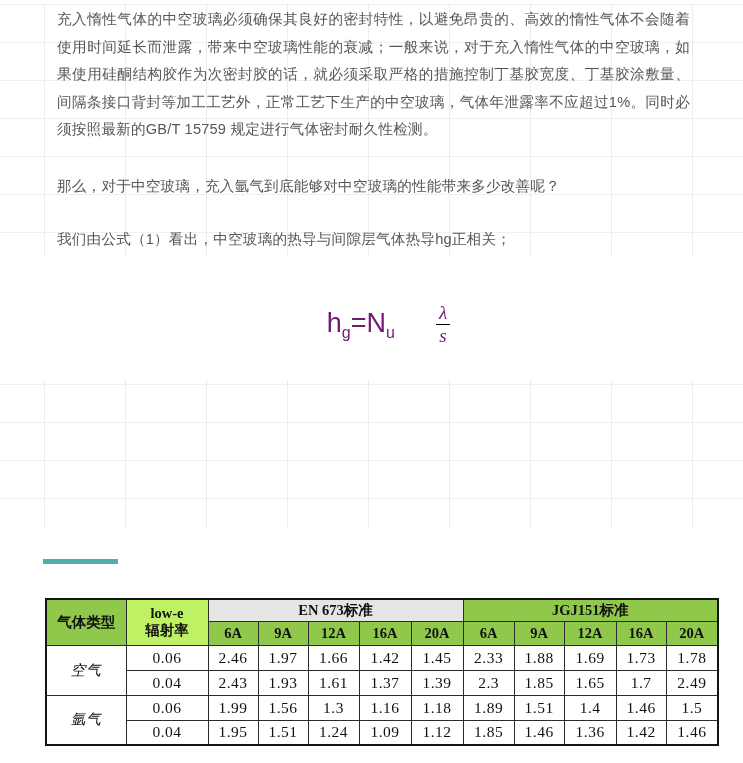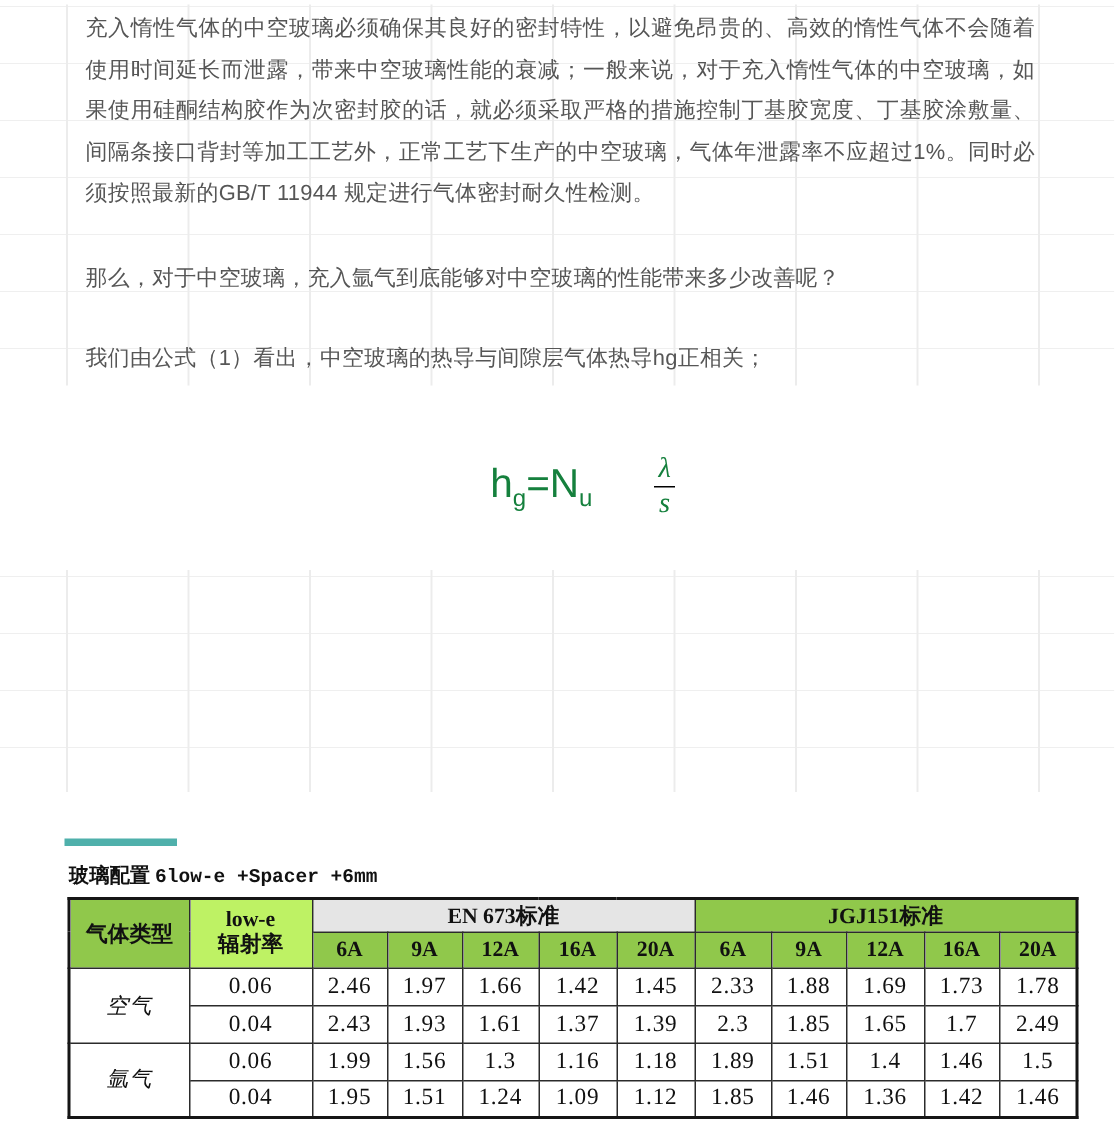--- a/index.html
+++ b/index.html
@@ -75,7 +75,7 @@
   <div class="grid-layer grid-1"></div>
   <div class="grid-layer grid-2"></div>
 
-  <div class="para p1">充入惰性气体的中空玻璃必须确保其良好的密封特性，以避免昂贵的、高效的惰性气体不会随着使用时间延长而泄露，带来中空玻璃性能的衰减；一般来说，对于充入惰性气体的中空玻璃，如果使用硅酮结构胶作为次密封胶的话，就必须采取严格的措施控制丁基胶宽度、丁基胶涂敷量、间隔条接口背封等加工工艺外，正常工艺下生产的中空玻璃，气体年泄露率不应超过1%。同时必须按照最新的GB/T 11944 规定进行气体密封耐久性检测。</div>
+  <div class="para p1">充入惰性气体的中空玻璃必须确保其良好的密封特性，以避免昂贵的、高效的惰性气体不会随着使用时间延长而泄露，带来中空玻璃性能的衰减；一般来说，对于充入惰性气体的中空玻璃，如果使用硅酮结构胶作为次密封胶的话，就必须采取严格的措施控制丁基胶宽度、丁基胶涂敷量、间隔条接口背封等加工工艺外，正常工艺下生产的中空玻璃，气体年泄露率不应超过1%。同时必须按照最新的GB/T 15759 规定进行气体密封耐久性检测。</div>
   <div class="para p2">那么，对于中空玻璃，充入氩气到底能够对中空玻璃的性能带来多少改善呢？</div>
   <div class="para p3">我们由公式（1）看出，中空玻璃的热导与间隙层气体热导hg正相关；</div>
 

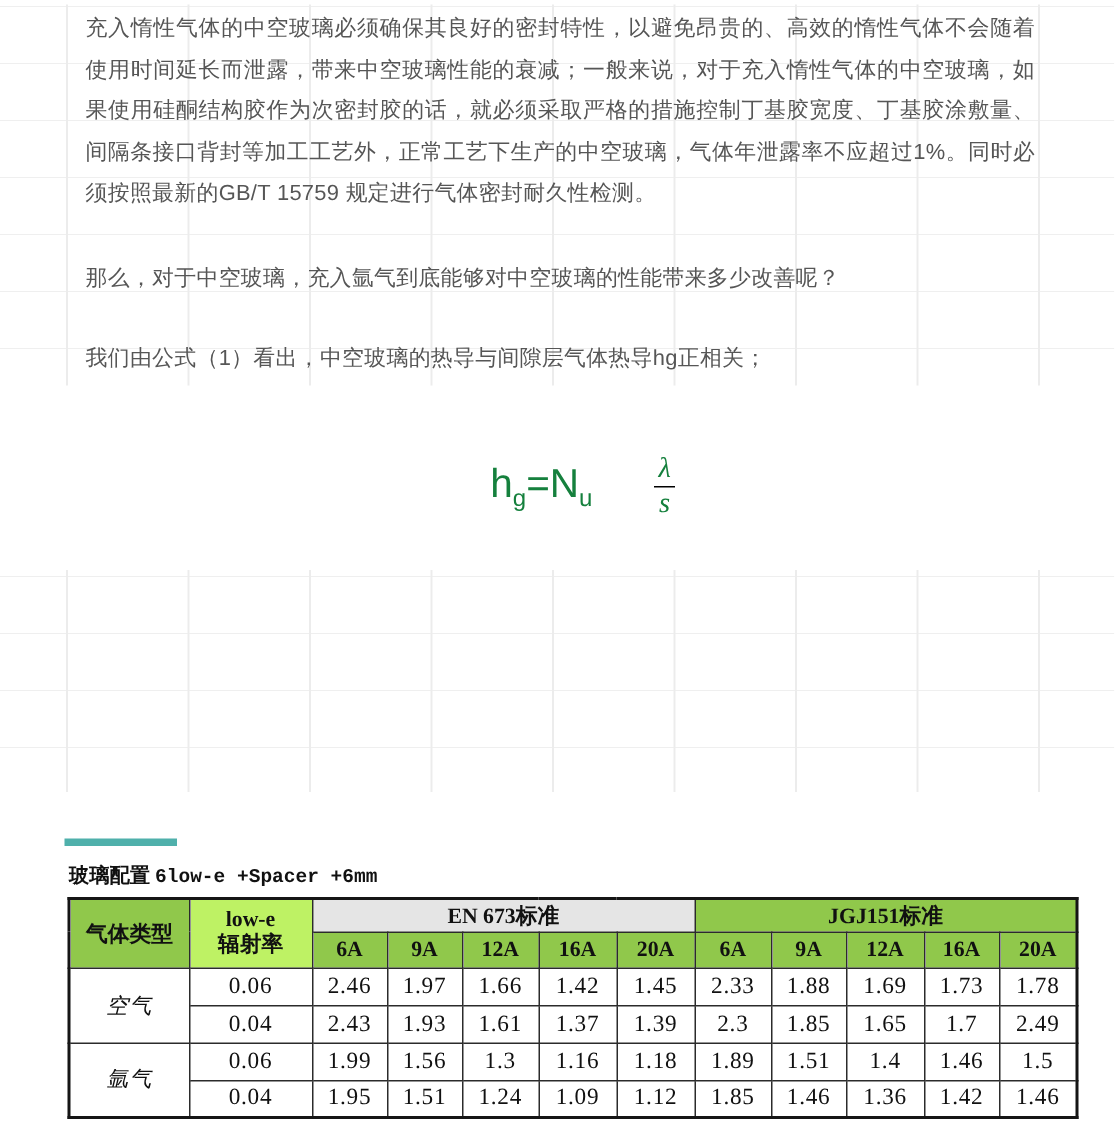--- a/index.html
+++ b/index.html
@@ -33,7 +33,7 @@
   .formula {
     position:absolute; left:0; top:294px; width:743px; height:62px;
     display:flex; align-items:center; justify-content:center;
-    padding-left:34px; color:#15803d;gap:34px;
+    padding-left:34px; color:#701a75;gap:34px;
   }
   .f-main { font-size:27px; font-family:"Liberation Sans", sans-serif; }
   .f-main sub { font-size:16px; }

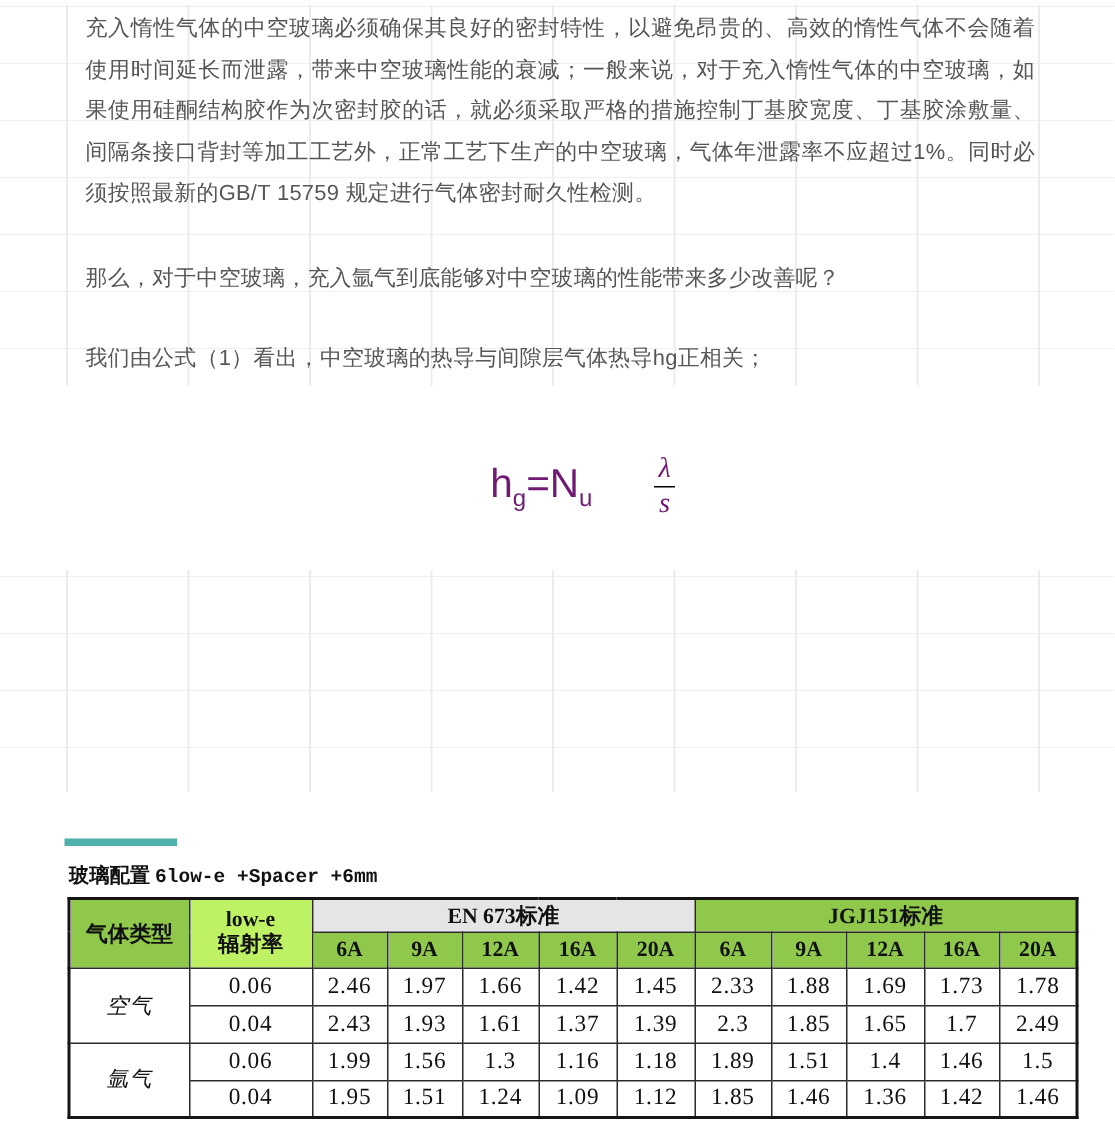--- a/index.html
+++ b/index.html
@@ -90,10 +90,6 @@
 
   <div class="divider" id="divider" style="background: rgb(79, 176, 171);"></div>
 
-  <div class="caption">
-    <span>玻璃配置</span>
-    <span class="cfg">6low-e +Spacer +6mm</span>
-  </div>
 
   <div class="tbl-wrap">
     <table>

